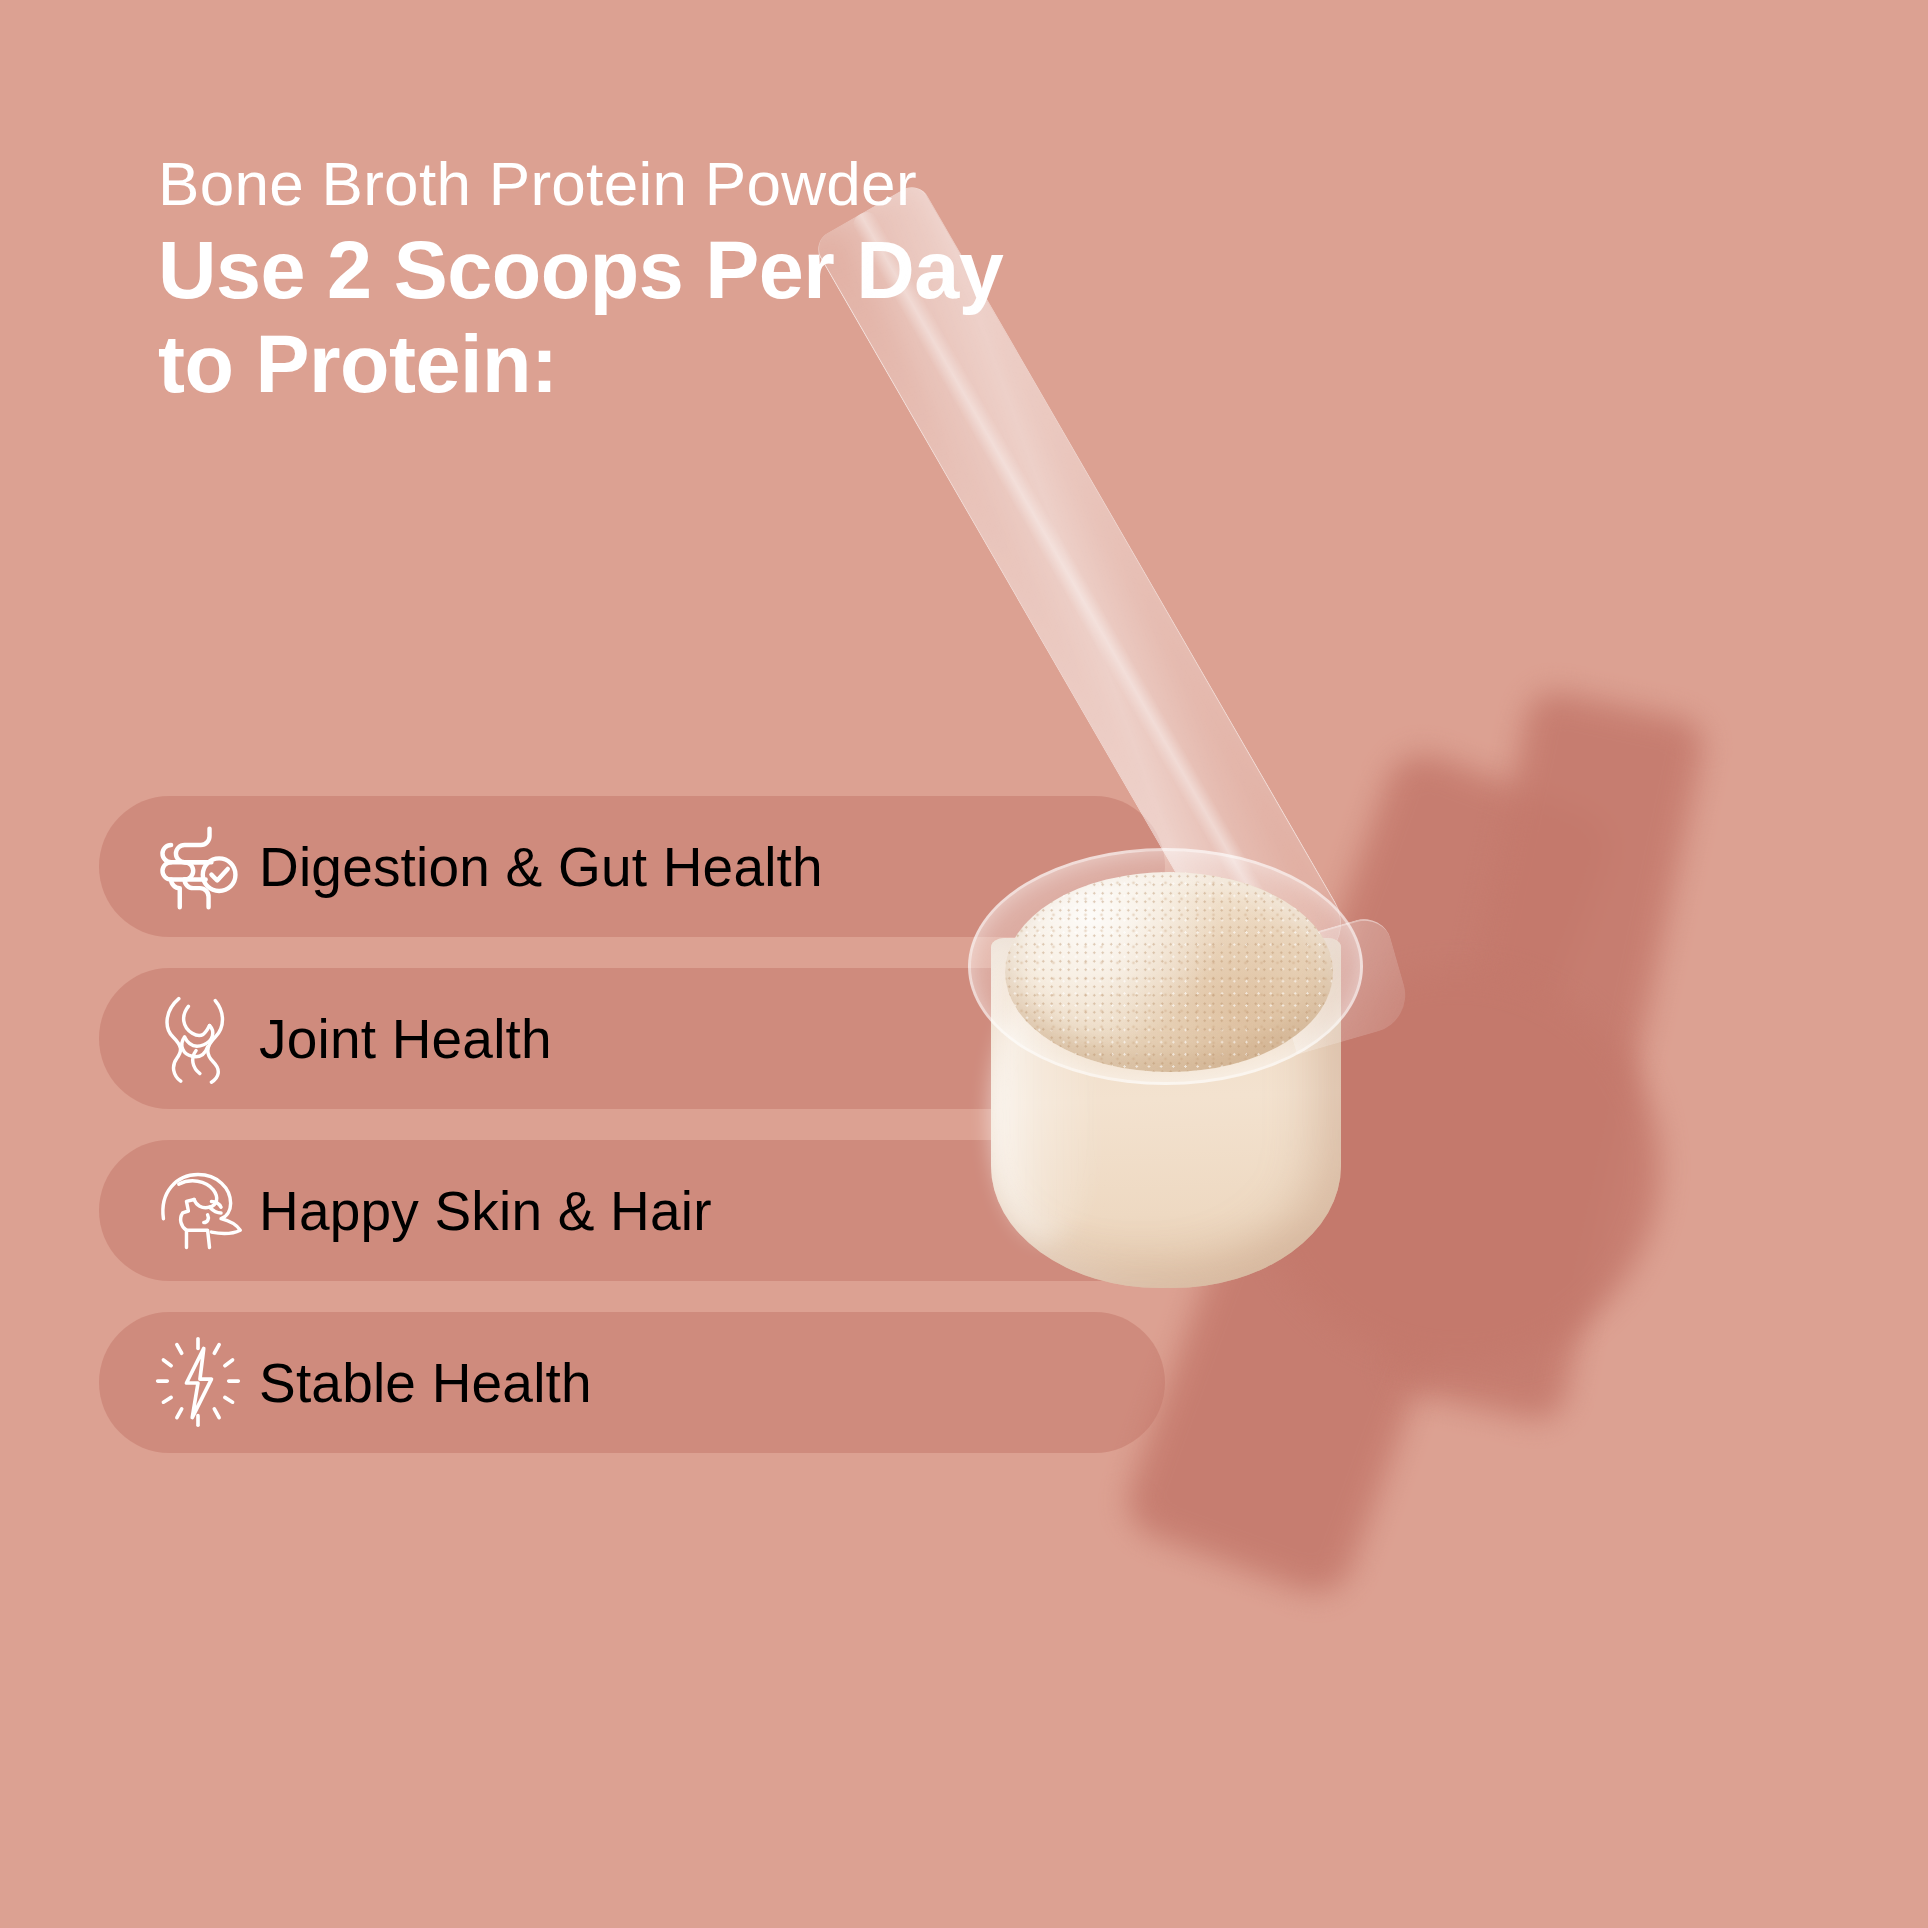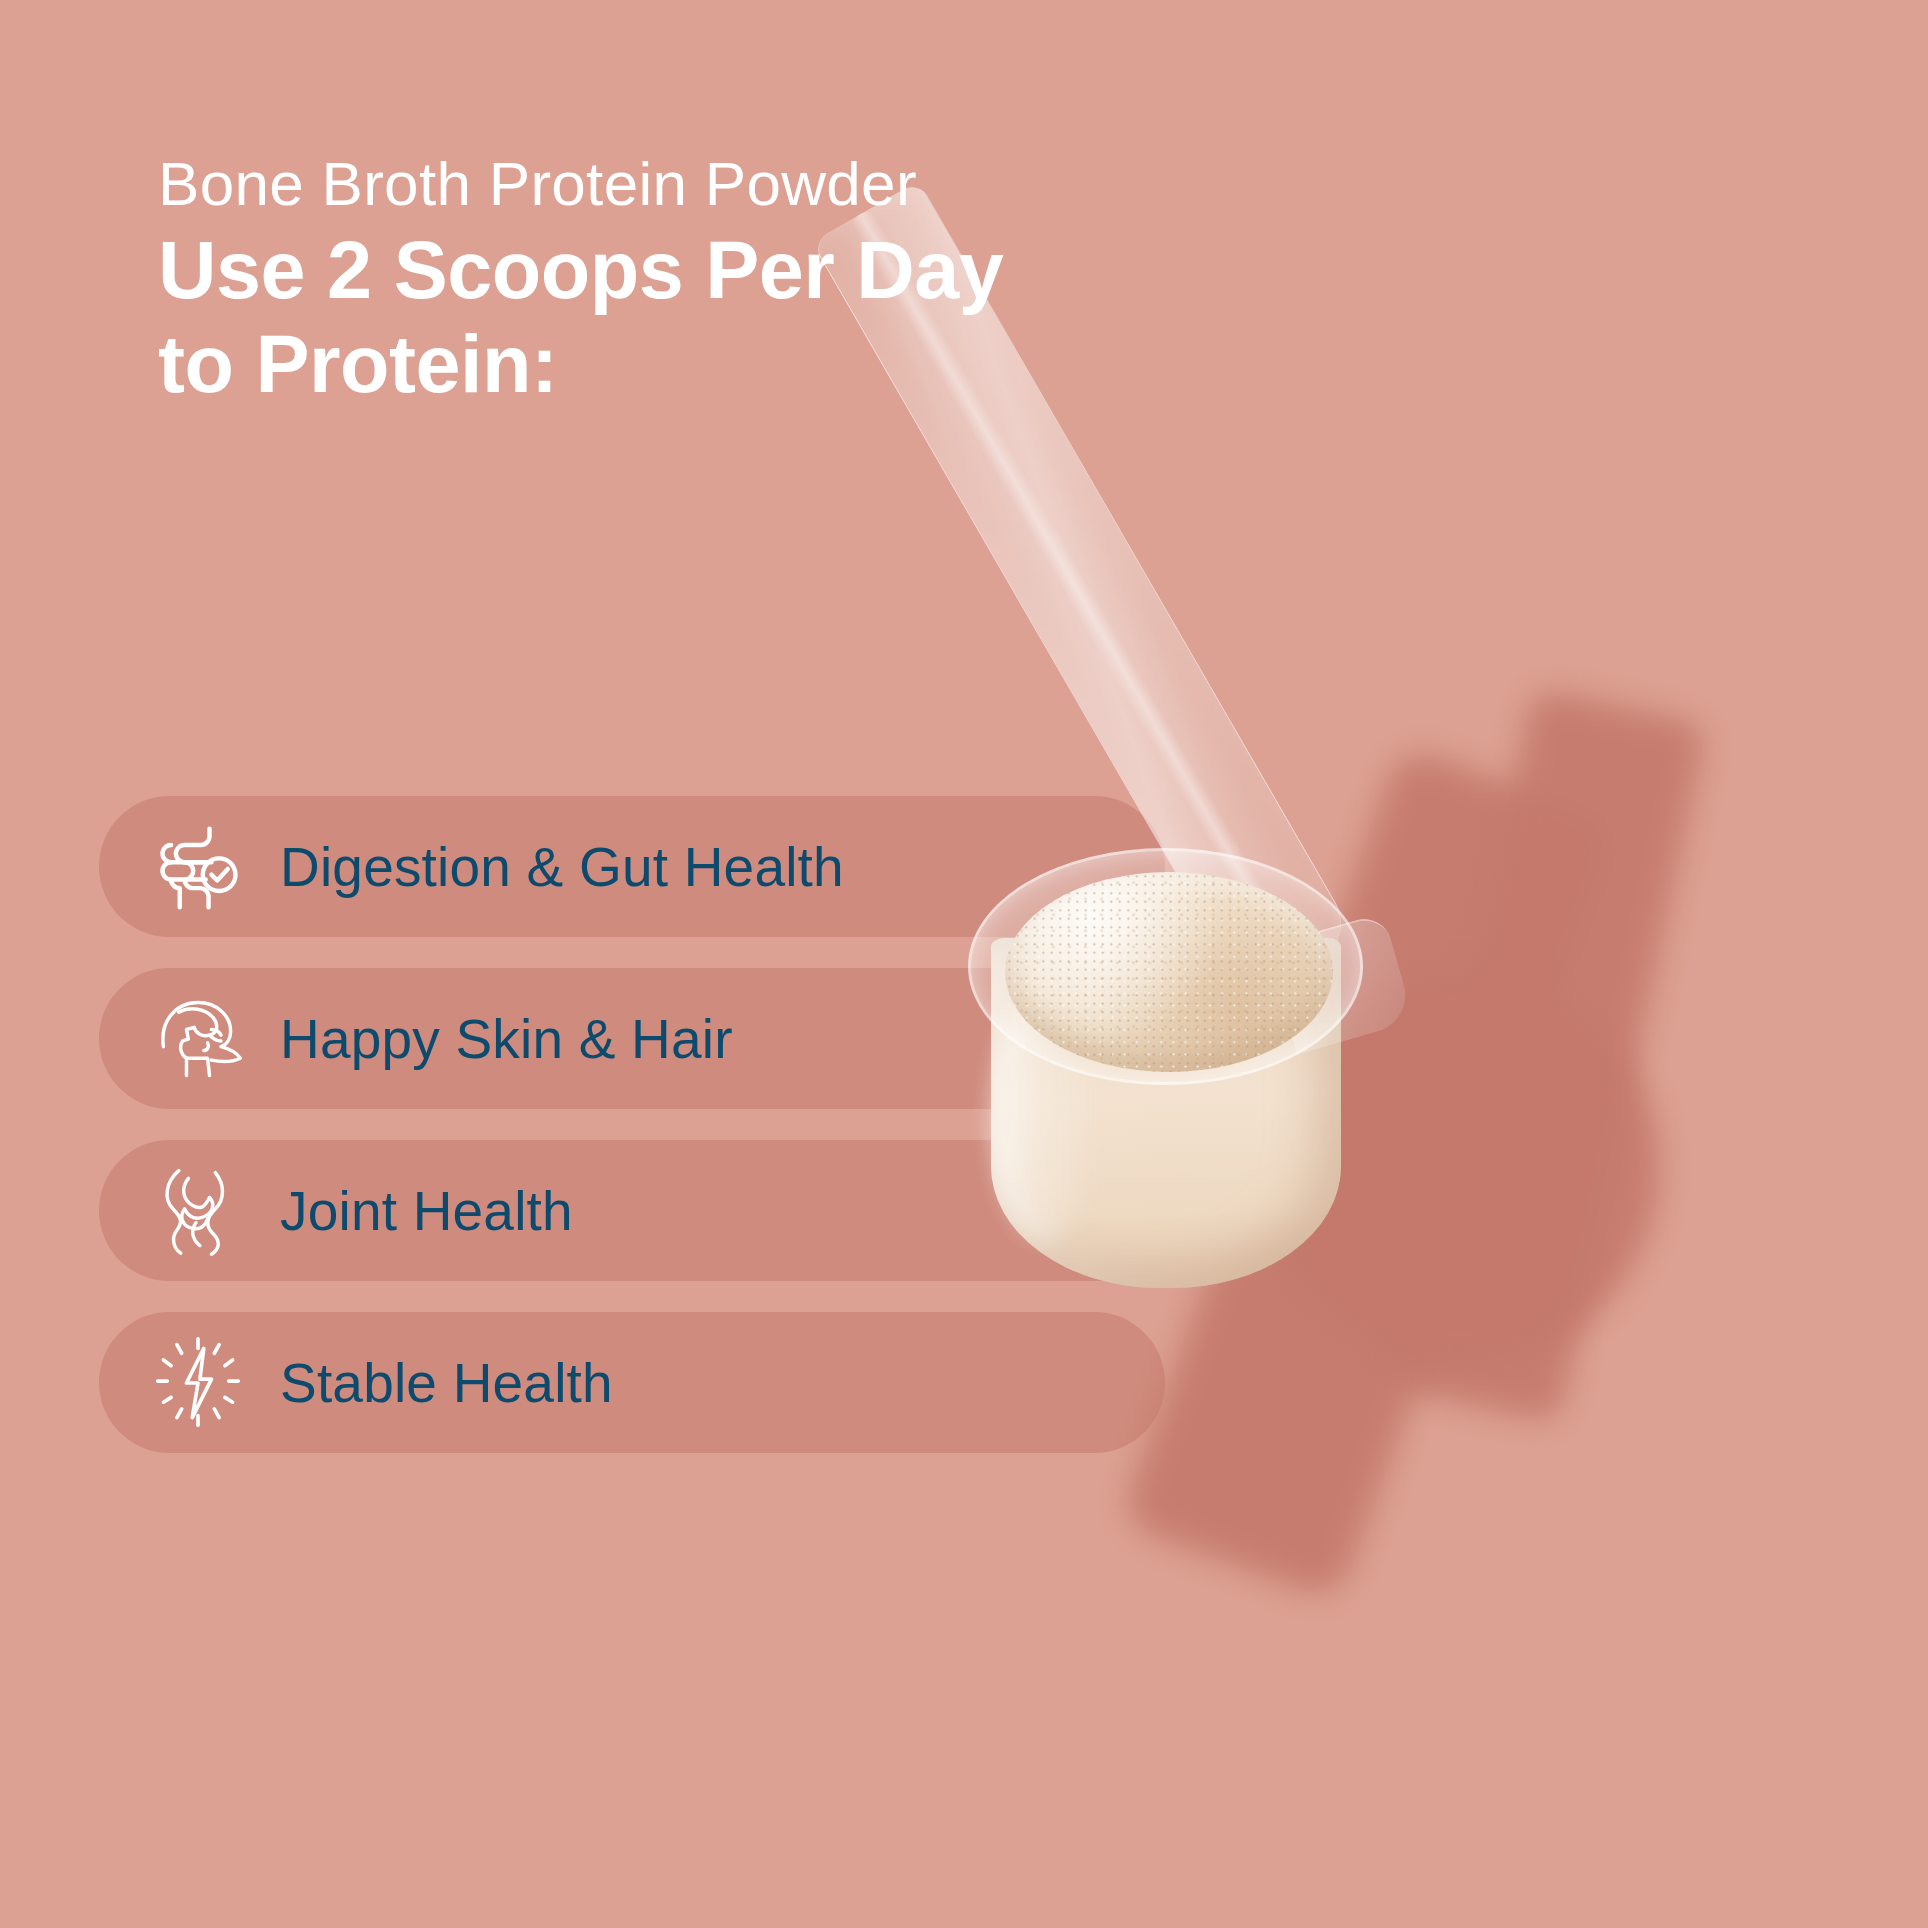--- a/index.html
+++ b/index.html
@@ -78,10 +78,9 @@
   .pill-label {
     font-size:55px;
     font-weight:400;
-    color:#0c4a6e;
+    color:#000000;
     letter-spacing:0.2px;
     white-space:nowrap;
-    margin-left:21px;
   }
 
   

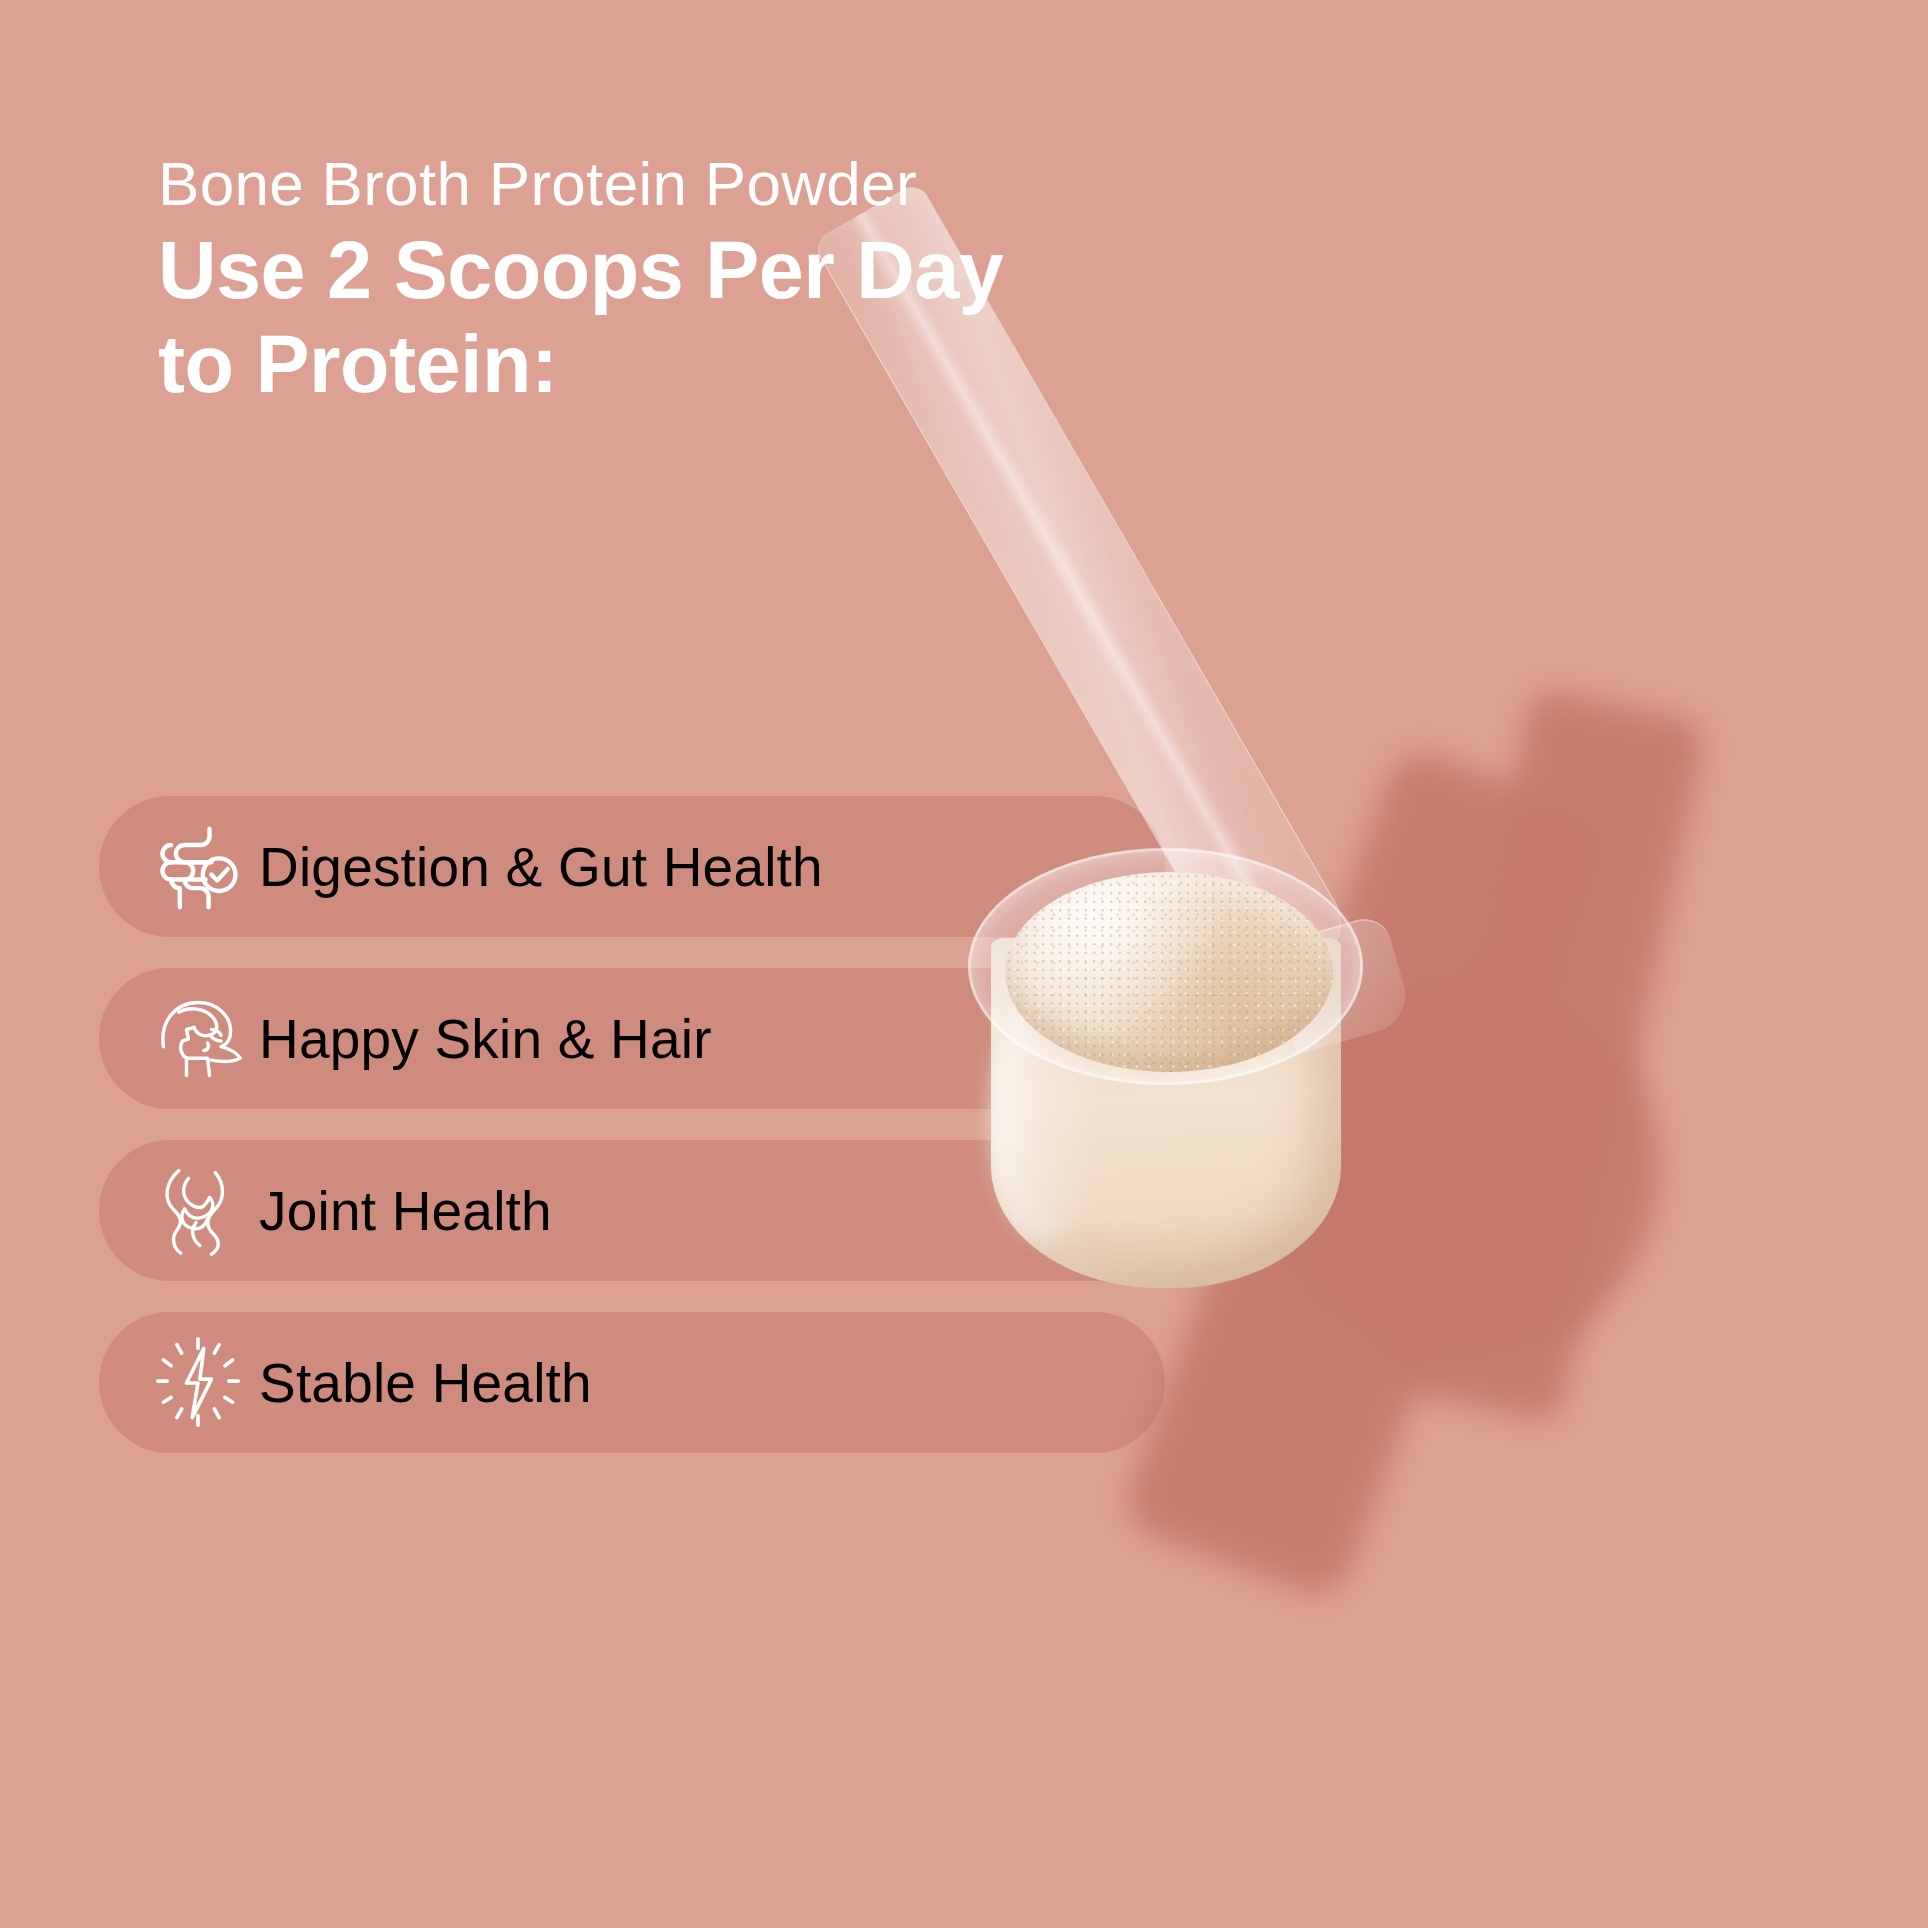--- a/index.html
+++ b/index.html
@@ -256,6 +256,20 @@
     <div class="pill">
       <span class="pill-icon">
         <svg viewBox="0 0 100 100" fill="none" stroke="#ffffff" stroke-width="3.6" stroke-linecap="round" stroke-linejoin="round">
+          <path d="M30 8 C16 20 14 38 24 48 C33 57 34 62 28 70 C22 78 24 88 32 94"></path>
+          <path d="M68 10 C78 22 78 38 68 48 C58 58 58 66 66 74 C74 82 72 90 64 95"></path>
+          <path d="M40 16 C32 26 34 38 44 44 C54 50 58 44 62 36"></path>
+          <path d="M62 36 C68 42 66 52 56 56 C46 60 40 56 36 48"></path>
+          <path d="M36 48 C30 56 34 66 44 68 C54 70 58 64 60 58"></path>
+          <path d="M48 62 C42 70 44 80 52 86"></path>
+        </svg>
+      </span>
+      <span class="pill-label">Joint Health</span>
+    </div>
+
+    <div class="pill">
+      <span class="pill-icon">
+        <svg viewBox="0 0 100 100" fill="none" stroke="#ffffff" stroke-width="3.6" stroke-linecap="round" stroke-linejoin="round">
           <path d="M14 58 C10 30 28 12 50 12 C70 12 84 26 84 42 C84 50 80 56 74 58
                    C82 60 90 64 94 70 C86 74 74 74 64 72"></path>
           <path d="M30 22 C42 16 58 18 66 28 C72 36 70 44 62 46 C54 48 48 44 46 38"></path>
@@ -267,20 +281,6 @@
         </svg>
       </span>
       <span class="pill-label">Happy Skin &amp; Hair</span>
-    </div>
-
-    <div class="pill">
-      <span class="pill-icon">
-        <svg viewBox="0 0 100 100" fill="none" stroke="#ffffff" stroke-width="3.6" stroke-linecap="round" stroke-linejoin="round">
-          <path d="M30 8 C16 20 14 38 24 48 C33 57 34 62 28 70 C22 78 24 88 32 94"></path>
-          <path d="M68 10 C78 22 78 38 68 48 C58 58 58 66 66 74 C74 82 72 90 64 95"></path>
-          <path d="M40 16 C32 26 34 38 44 44 C54 50 58 44 62 36"></path>
-          <path d="M62 36 C68 42 66 52 56 56 C46 60 40 56 36 48"></path>
-          <path d="M36 48 C30 56 34 66 44 68 C54 70 58 64 60 58"></path>
-          <path d="M48 62 C42 70 44 80 52 86"></path>
-        </svg>
-      </span>
-      <span class="pill-label">Joint Health</span>
     </div>
 
 

